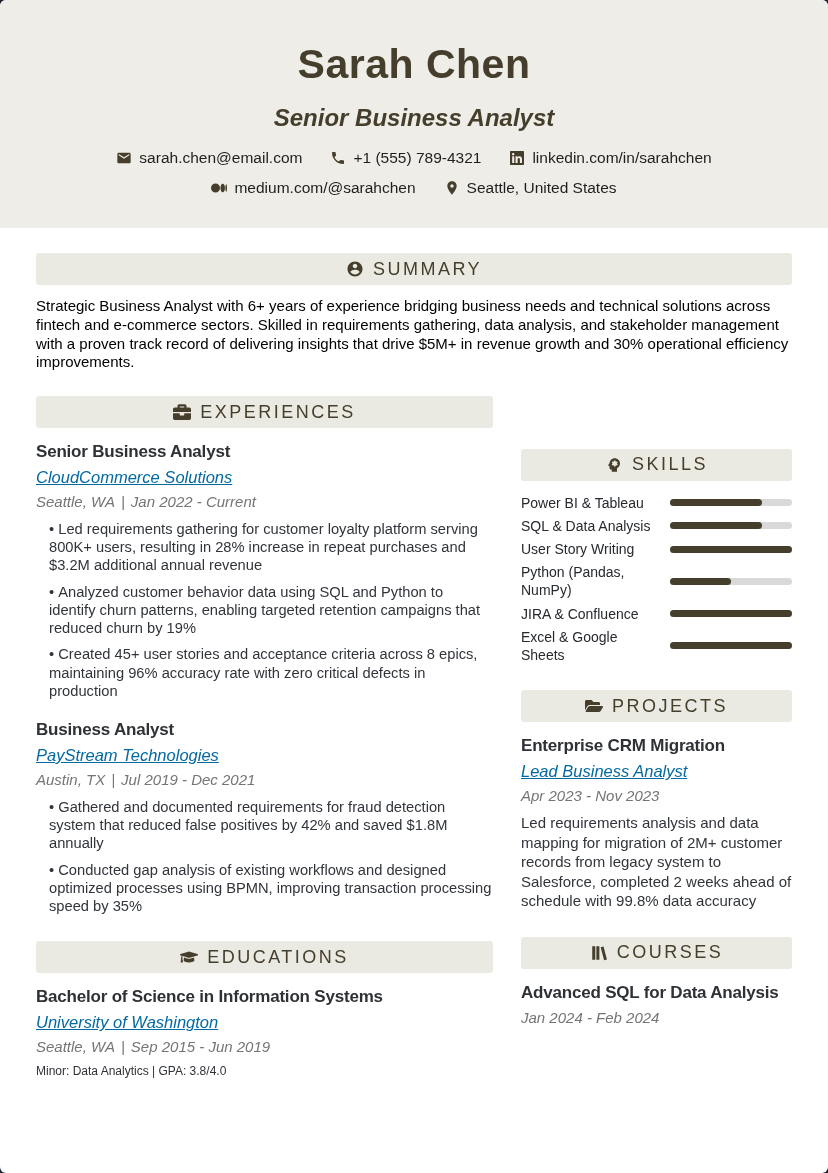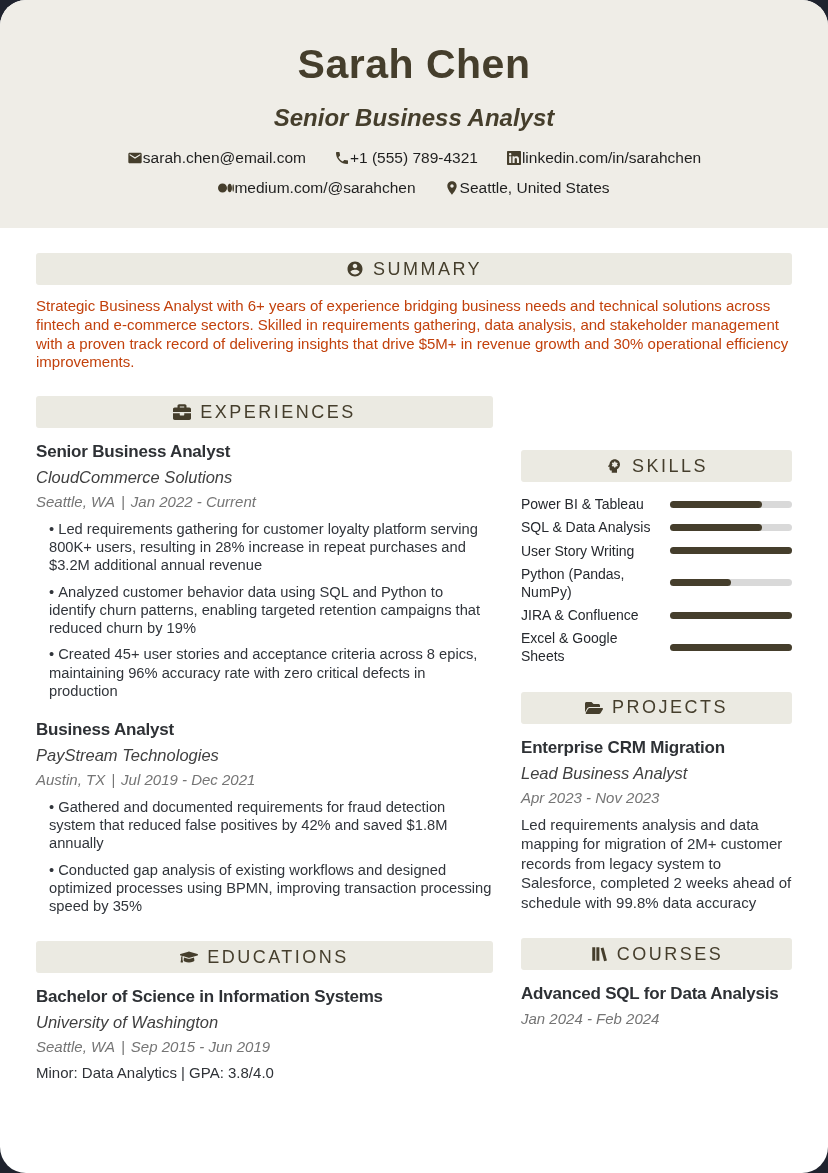--- a/index.html
+++ b/index.html
@@ -13,7 +13,7 @@
   .page{
     position:absolute;inset:0;
     background:#ffffff;
-    border-radius:26px;
+    border-radius:6px;
     overflow:hidden;
   }
   

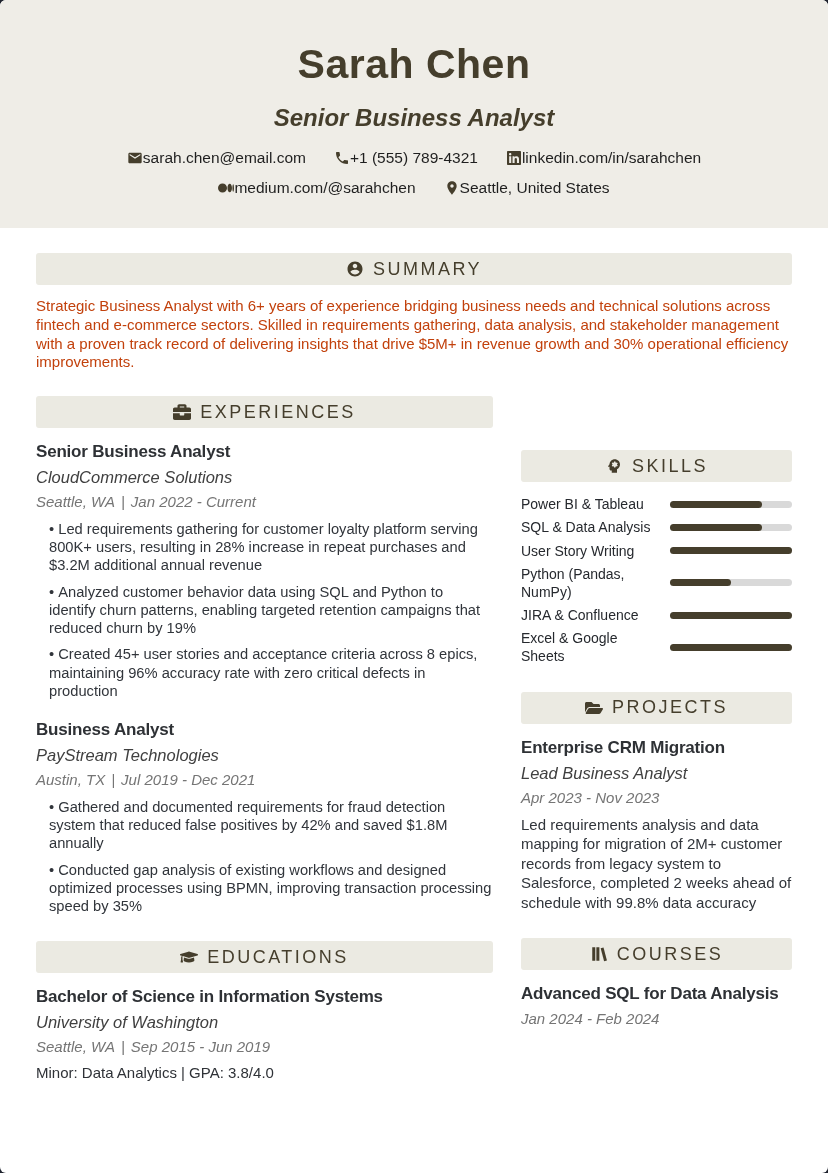--- a/index.html
+++ b/index.html
@@ -38,7 +38,7 @@
     font-size:15.5px;color:#1f1f1f;
   }
   .contact-row.second{margin-top:12px;}
-  .contact-item{display:flex;align-items:center;}
+  .contact-item{display:flex;align-items:center;gap:7px;}
   .cicon{width:16px;height:16px;flex:0 0 auto;display:block;}
   .cicon path{fill:#453e2c;}
   

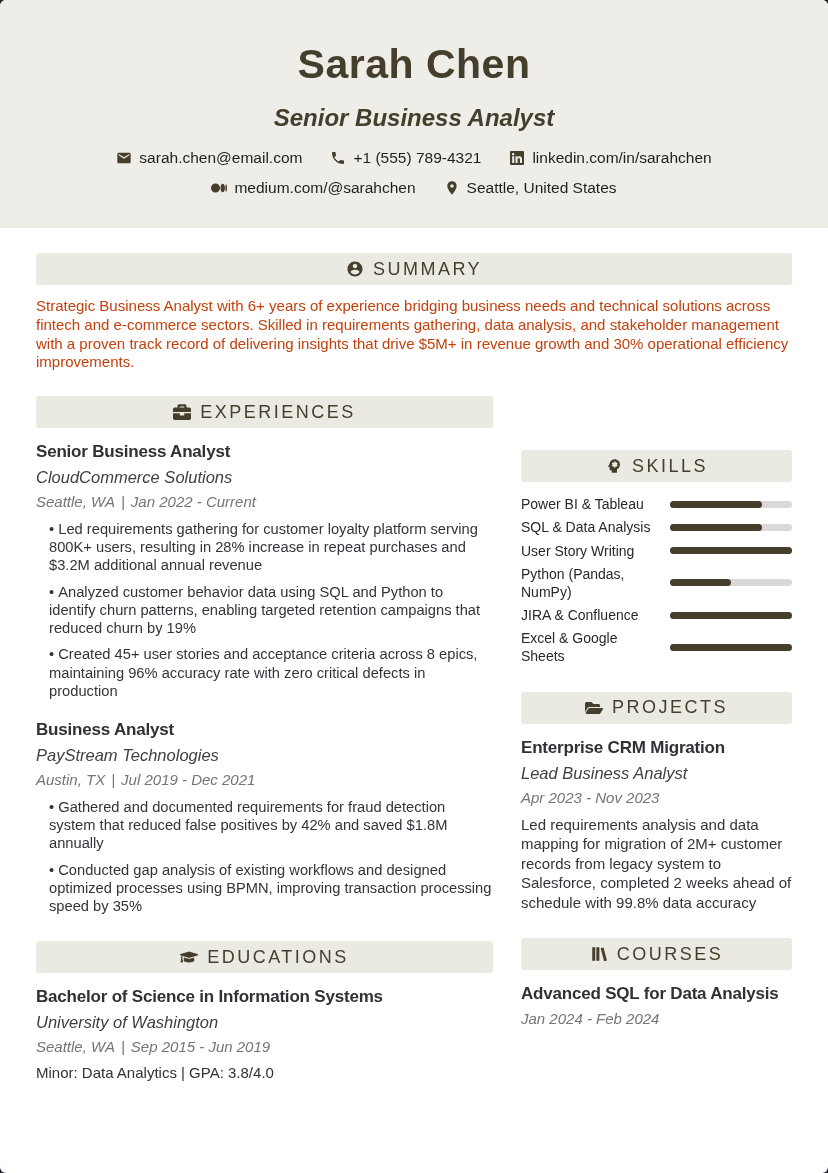--- a/index.html
+++ b/index.html
@@ -51,7 +51,7 @@
   .hicon{width:18px;height:18px;display:block;}
   .hicon path{fill:#453e2c;}
   .summary-text{
-    margin-top:12px;font-size:15px;line-height:1.25;color:#c2410c;
+    margin-top:12px;font-size:15px;line-height:1.25;color:#000000;
   }
   .columns{display:flex;gap:28px;margin-top:24px;align-items:center;}
   .col-left{width:457px;flex:0 0 auto;}

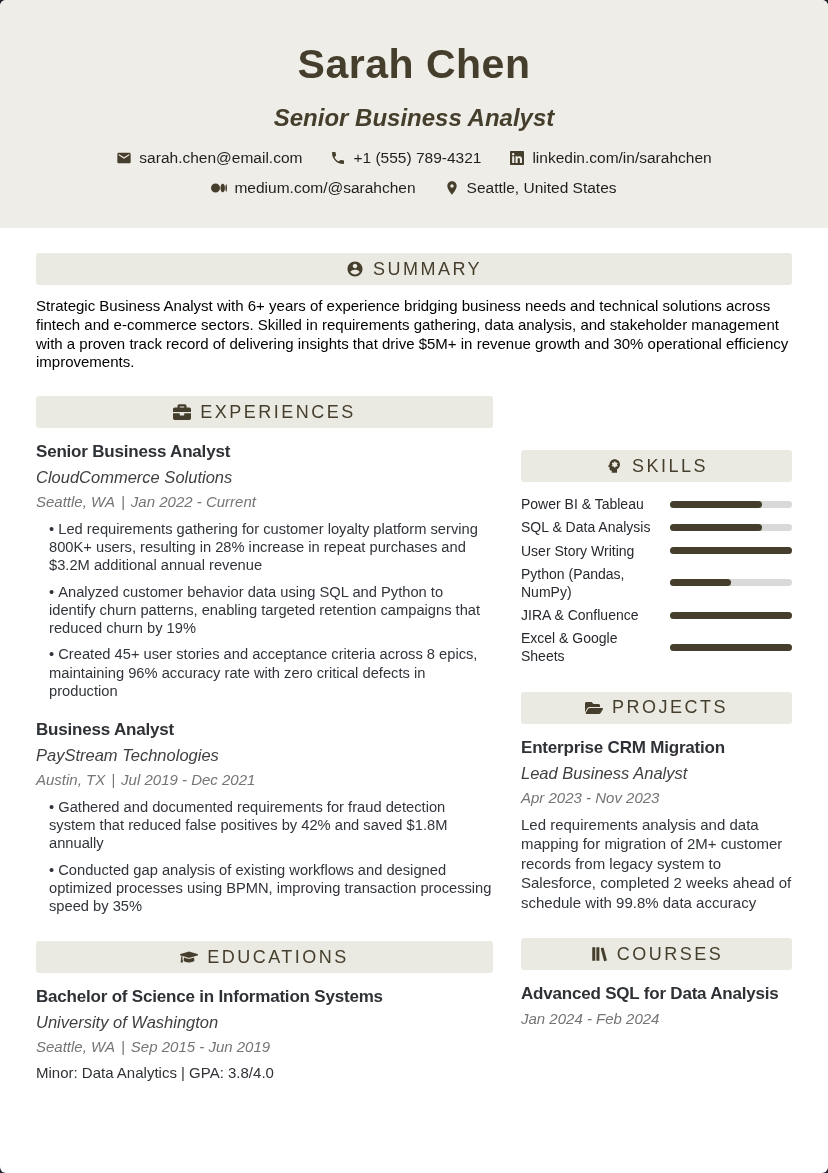--- a/index.html
+++ b/index.html
@@ -62,7 +62,7 @@
   .entry + .entry{margin-top:20px;}
   .entry-title{font-size:17px;font-weight:700;color:#2e3135;letter-spacing:-.2px;}
   .entry-title.nowrap{white-space:nowrap;letter-spacing:-.45px;}
-  .entry-sub{margin-top:6px;font-size:16.5px;font-style:italic;color:#404040;}
+  .entry-sub{margin-top:6px;font-size:16.5px;font-style:italic;color:#0369a1;text-decoration:underline;}
   .entry-meta{margin-top:6px;font-size:15px;font-style:italic;color:#757575;}
   .meta-sep{margin:0 6px;color:#757575;}
   .bullets{margin:10px 0 0;padding:0;list-style:none;}

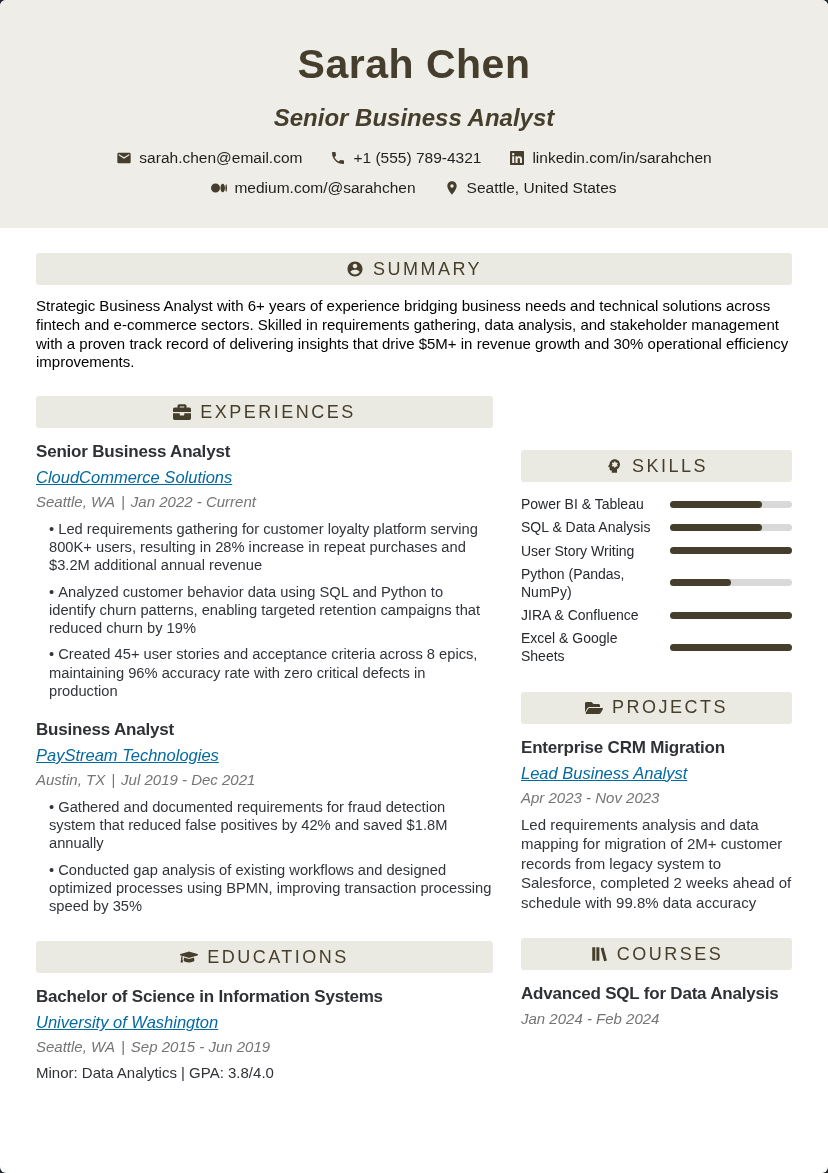--- a/index.html
+++ b/index.html
@@ -72,7 +72,7 @@
     hyphens:auto;
   }
   .bullets li::before{content:"\2022\00a0 ";}
-  .entry-note{margin-top:9px;font-size:15px;color:#2f3237;}
+  .entry-note{margin-top:9px;font-size:12px;color:#2f3237;}
   .entry-desc{margin-top:9px;font-size:15px;line-height:1.3;color:#31353b;hyphens:auto;}
   
   .skills-list{margin-top:13px;}

